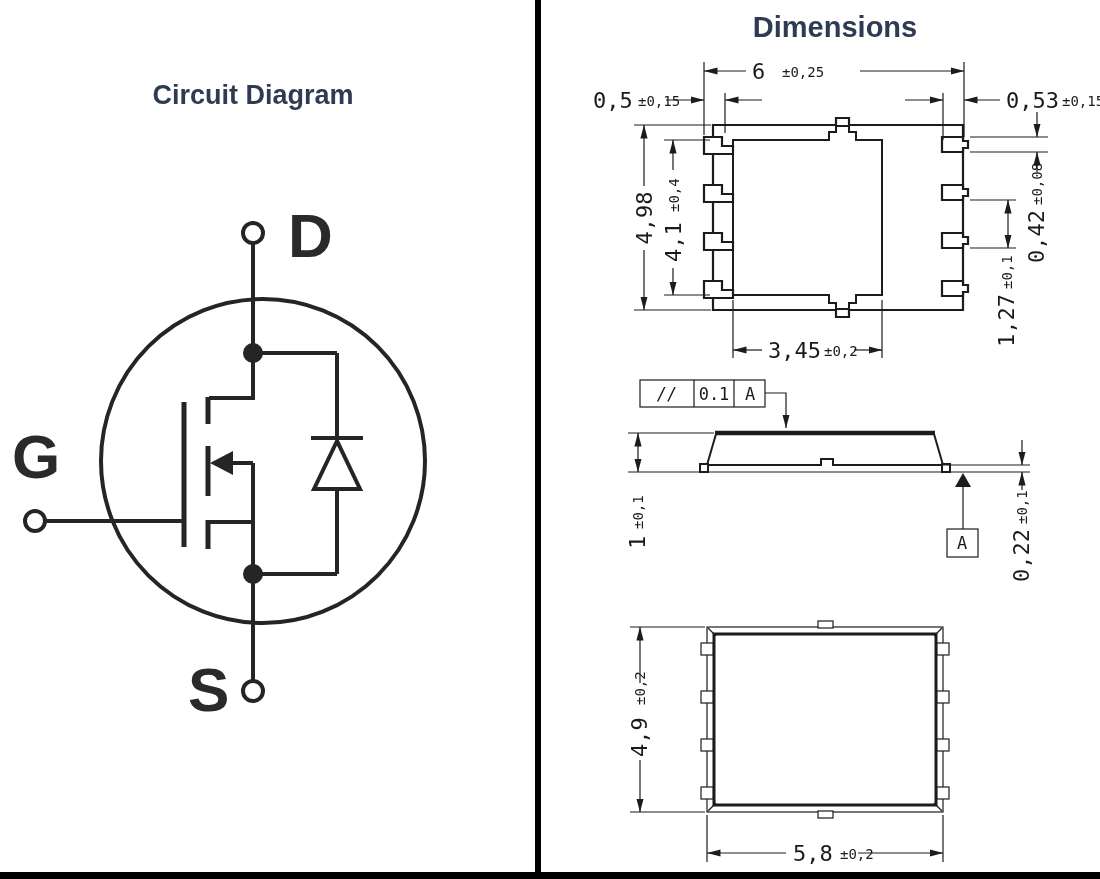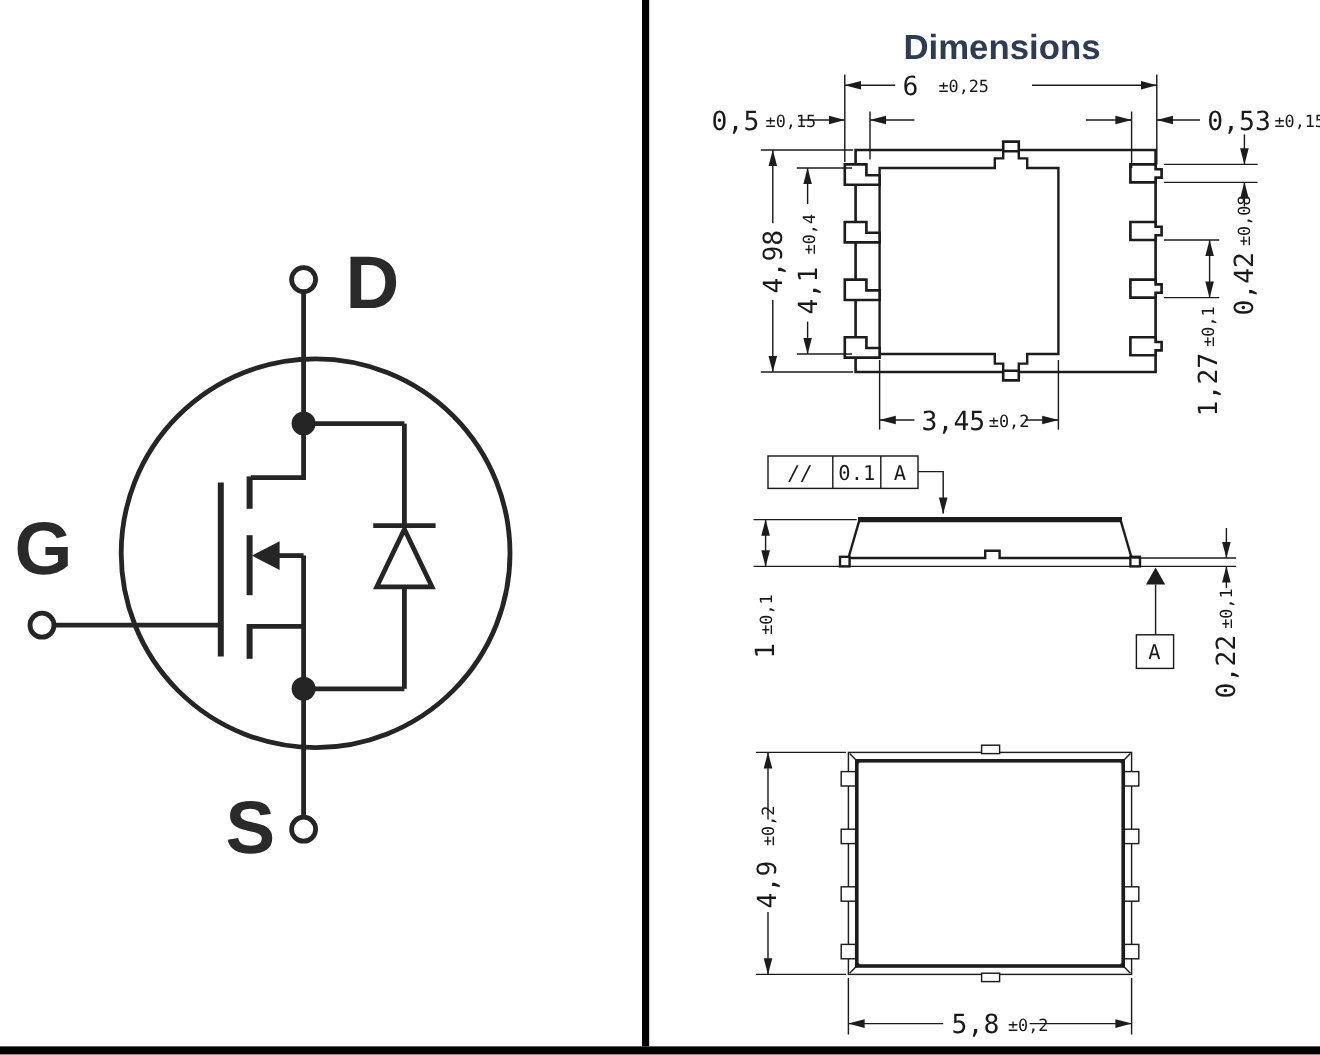--- a/index.html
+++ b/index.html
@@ -7,7 +7,7 @@
         font-family:"Liberation Sans",sans-serif;}
   .panel-title{position:absolute;text-align:center;font-weight:bold;color:#2e3b52;}
   #circuit-title{left:83px;top:80px;width:340px;font-size:27px;}
-  #dimensions-title{left:660px;top:11px;width:350px;font-size:29px;margin-top:13px;}
+  #dimensions-title{left:660px;top:11px;width:350px;font-size:29px;}
   .divider{position:absolute;left:535px;top:0;width:6px;height:872px;background:#000;}
   .bottom-bar{position:absolute;left:0;top:872px;width:1100px;height:7px;background:#000;}
   svg{position:absolute;top:0;}

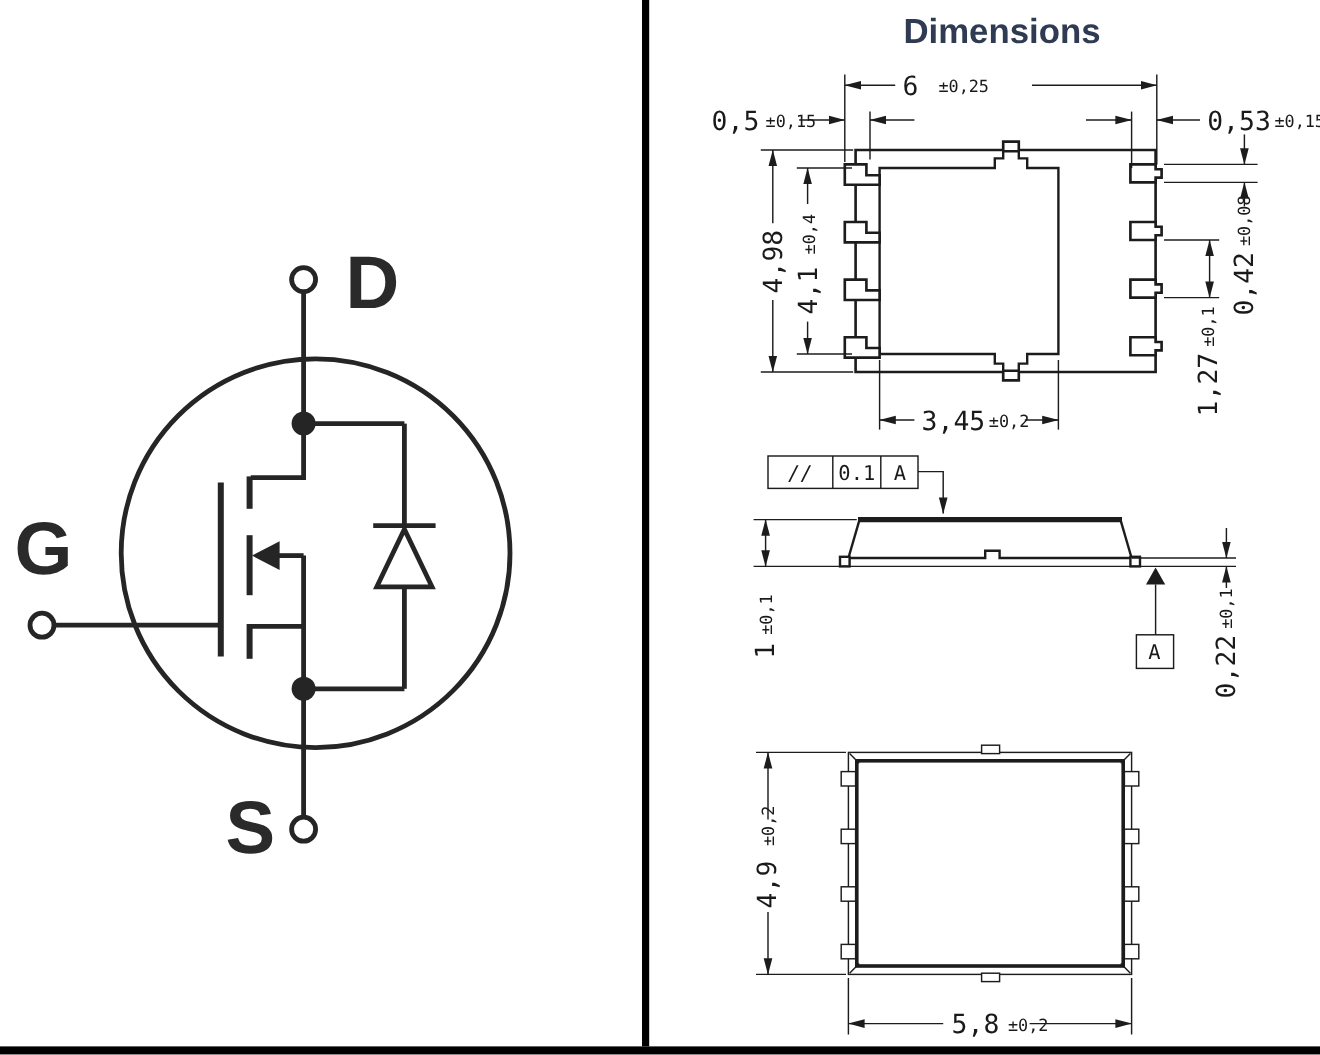--- a/index.html
+++ b/index.html
@@ -34,6 +34,7 @@
 
 <div class="page">
 
+  <div class="panel-title" id="circuit-title">Circuit Diagram</div>
   <div class="panel-title" id="dimensions-title">Dimensions</div>
 
   <svg id="circuit-svg" width="538" height="872" viewBox="0 0 538 872">

